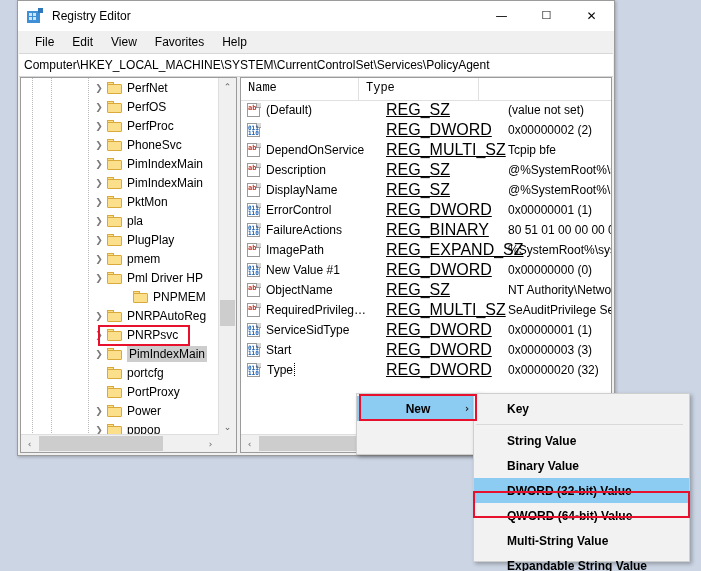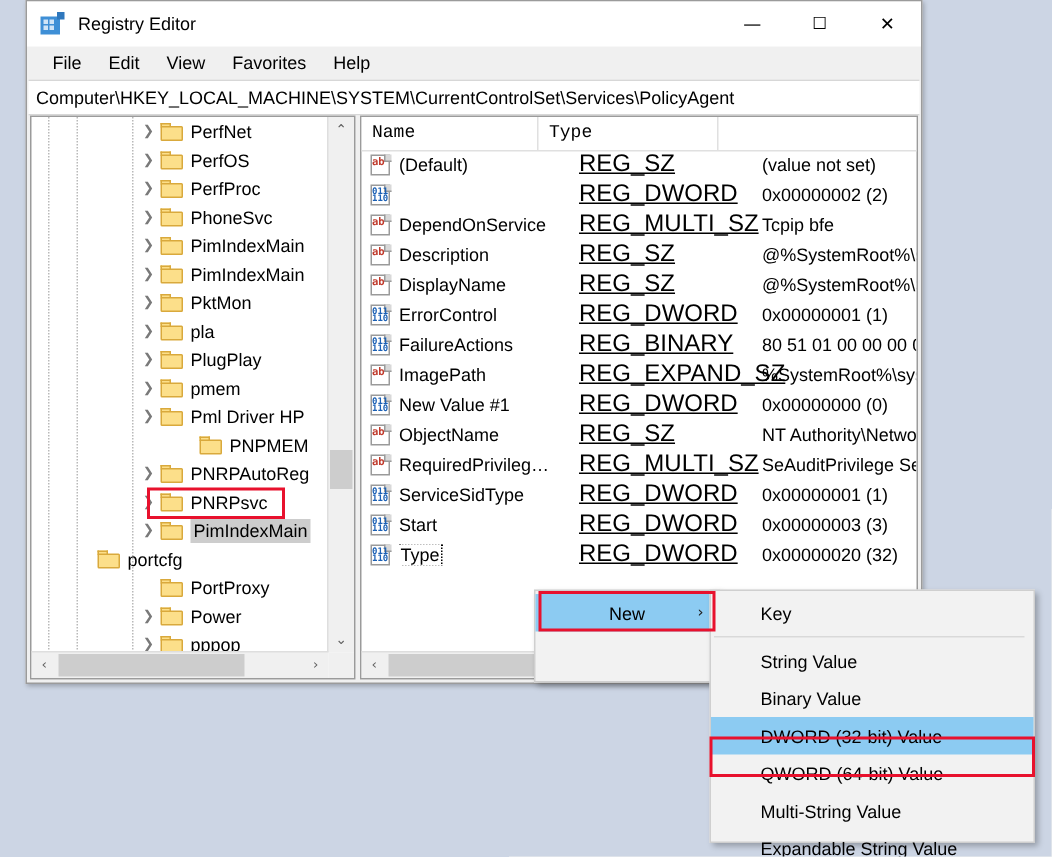--- a/index.html
+++ b/index.html
@@ -310,7 +310,7 @@
               </div>
               <div class="tlabel">PimIndexMain</div>
             </div>
-            <div class="tnode" style=" margin-left: 28px;">
+            <div class="tnode" style="padding-left: 70px;">
               <div class="tchev"></div>
               <div class="tfolder">
                 <div class="tab"></div>

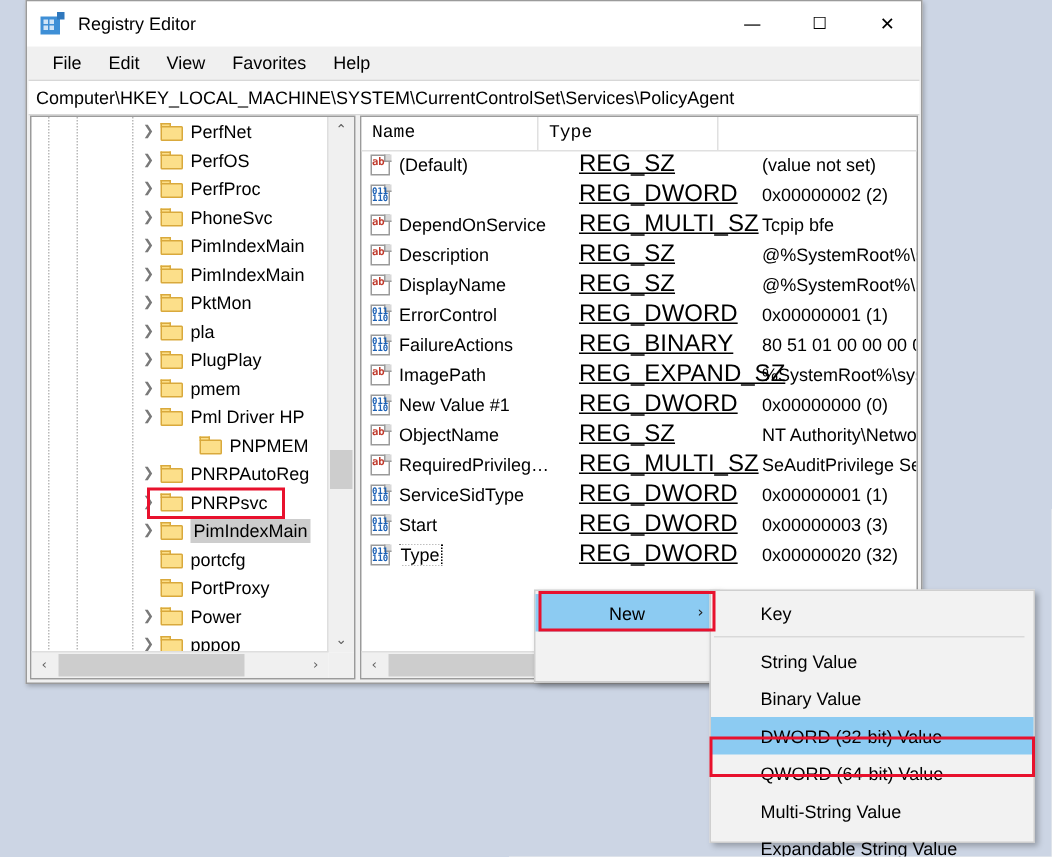--- a/index.html
+++ b/index.html
@@ -131,7 +131,7 @@
   #ctx-sub{left:473px;top:393px;width:217px;height:169px;}
   .ctxitem{
     height:25px;display:flex;align-items:center;font-size:12px;
-    padding-left:33px;position:relative;cursor:default;white-space:nowrap;
+    padding-left:33px;position:relative;cursor:default;white-space:nowrap;font-weight:bold;
   }
   .ctxitem.hl{background:#8ccbf2;}
   .ctx-sep{height:1px;background:#d9d9d9;margin:3px 6px 3px 2px;}

